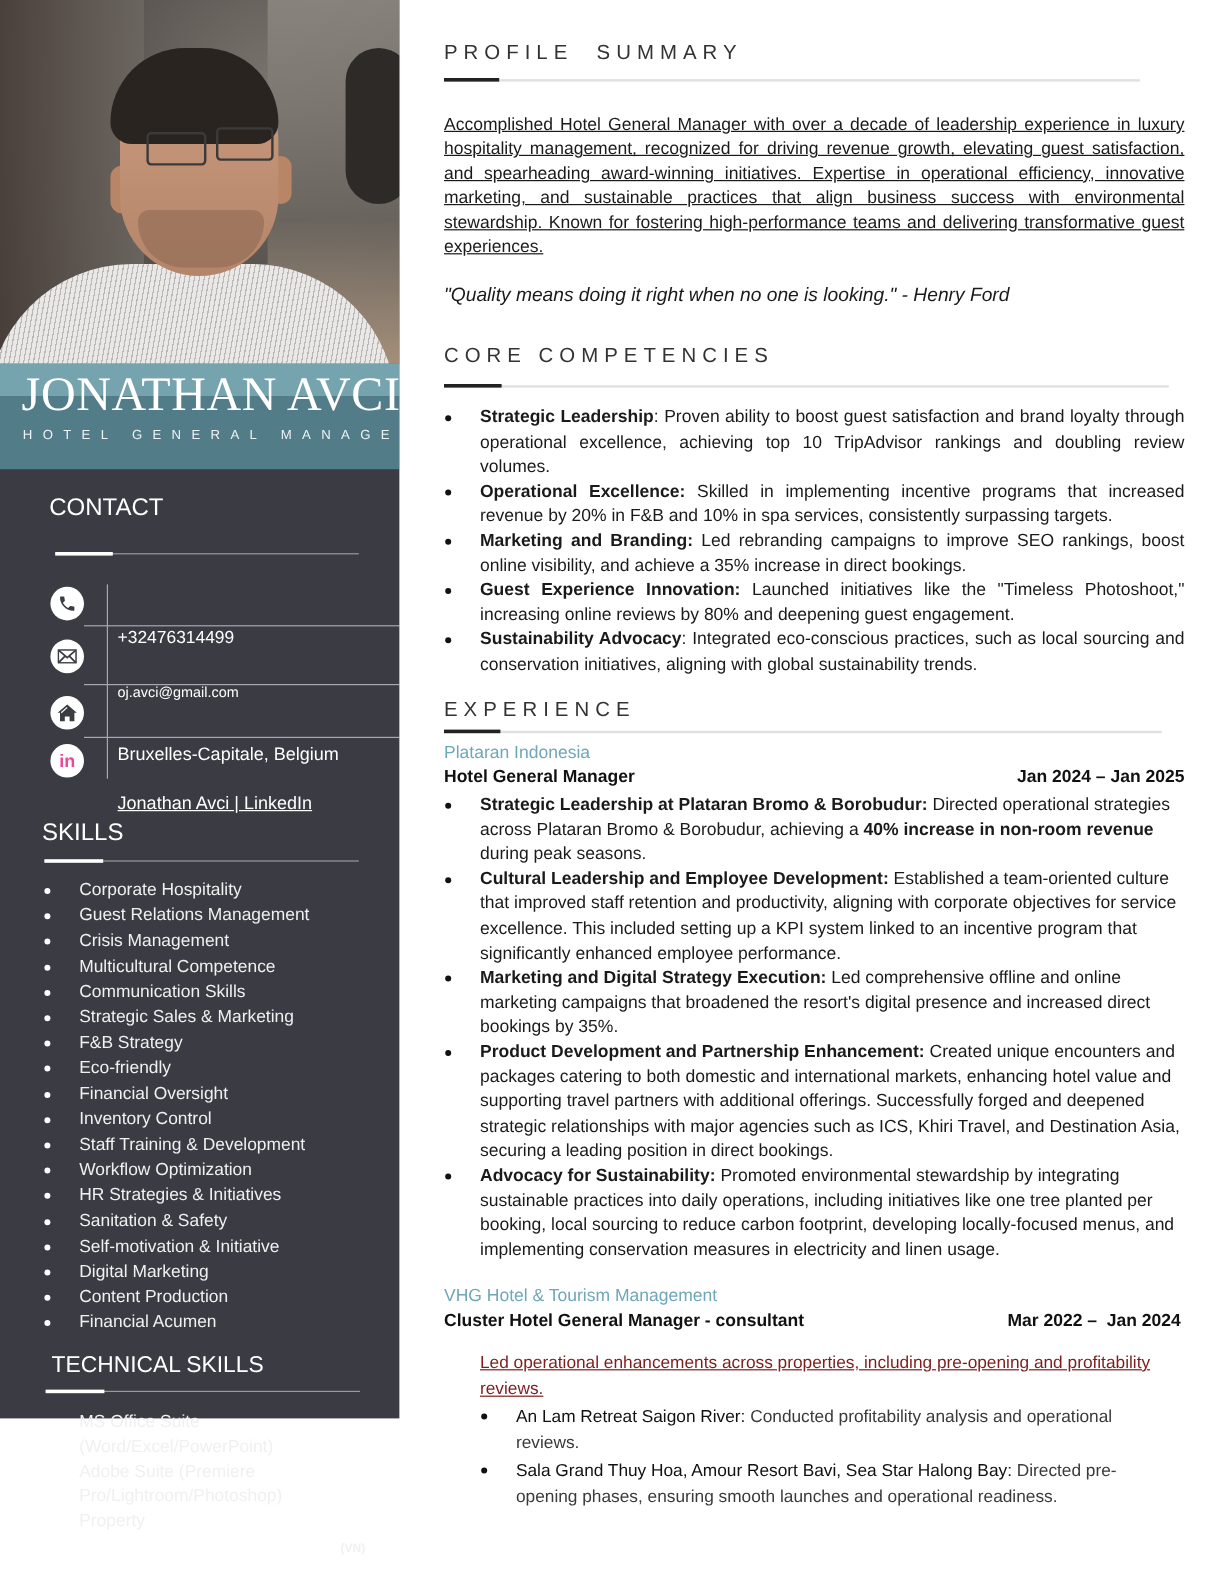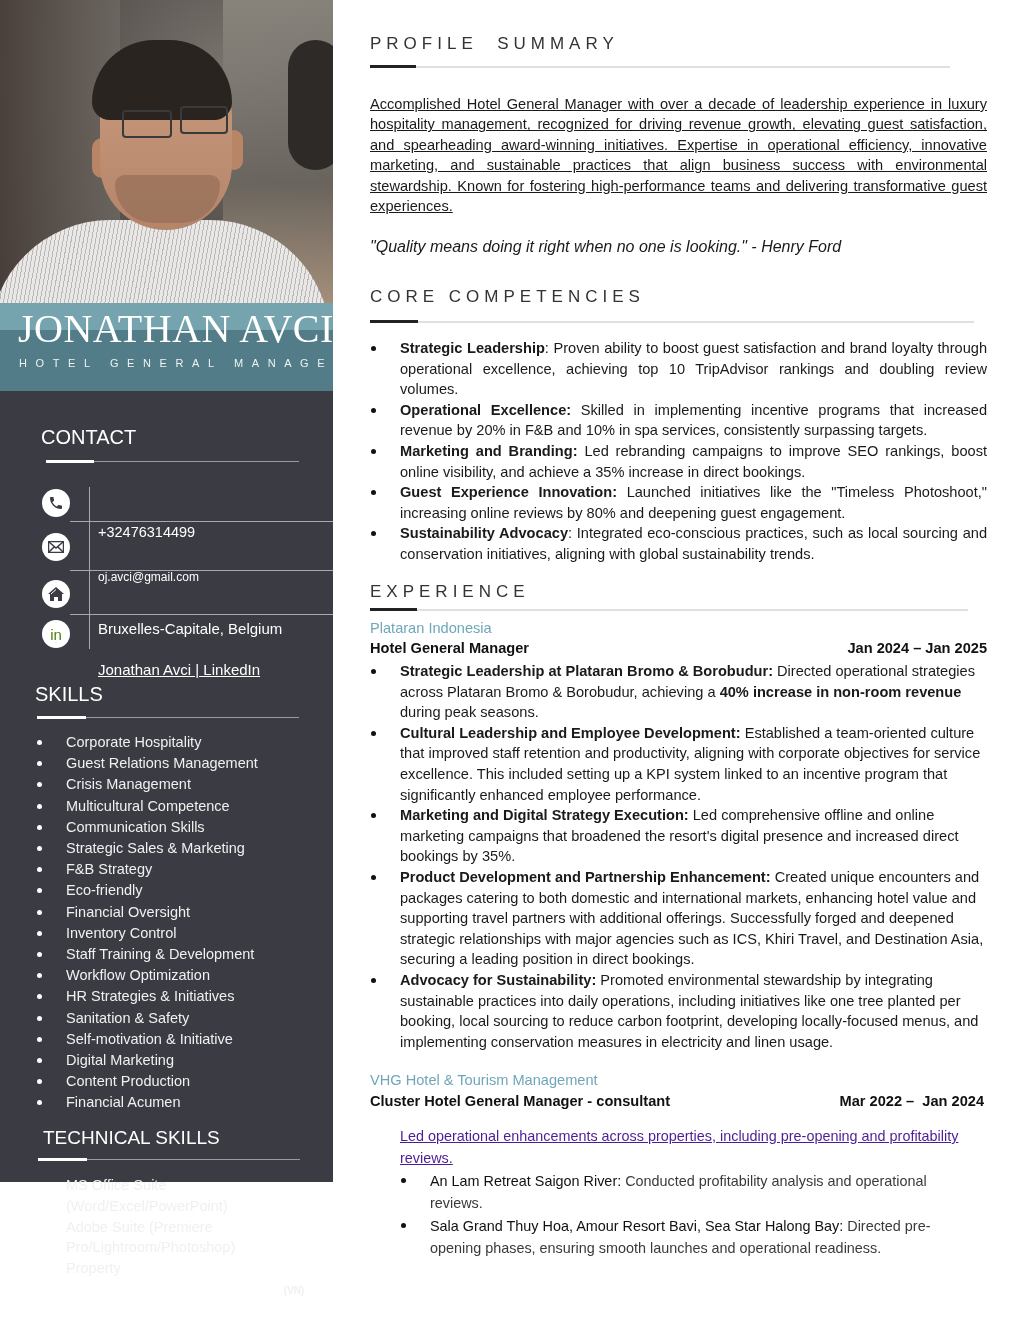--- a/index.html
+++ b/index.html
@@ -89,7 +89,7 @@
   <div class="name">JONATHAN AVCI</div>
   <div class="role">HOTEL GENERAL MANAGER</div>
 
-  <div class="side-h" style="left:41px;top:426px;">CONTACT</div>
+  <div class="side-h" style="left:41px;top:412px;">CONTACT</div>
   <div class="side-rule" style="left:46px;top:461px;width:253px;">
       <div class="accent" style="width:48px;"></div>
     </div>

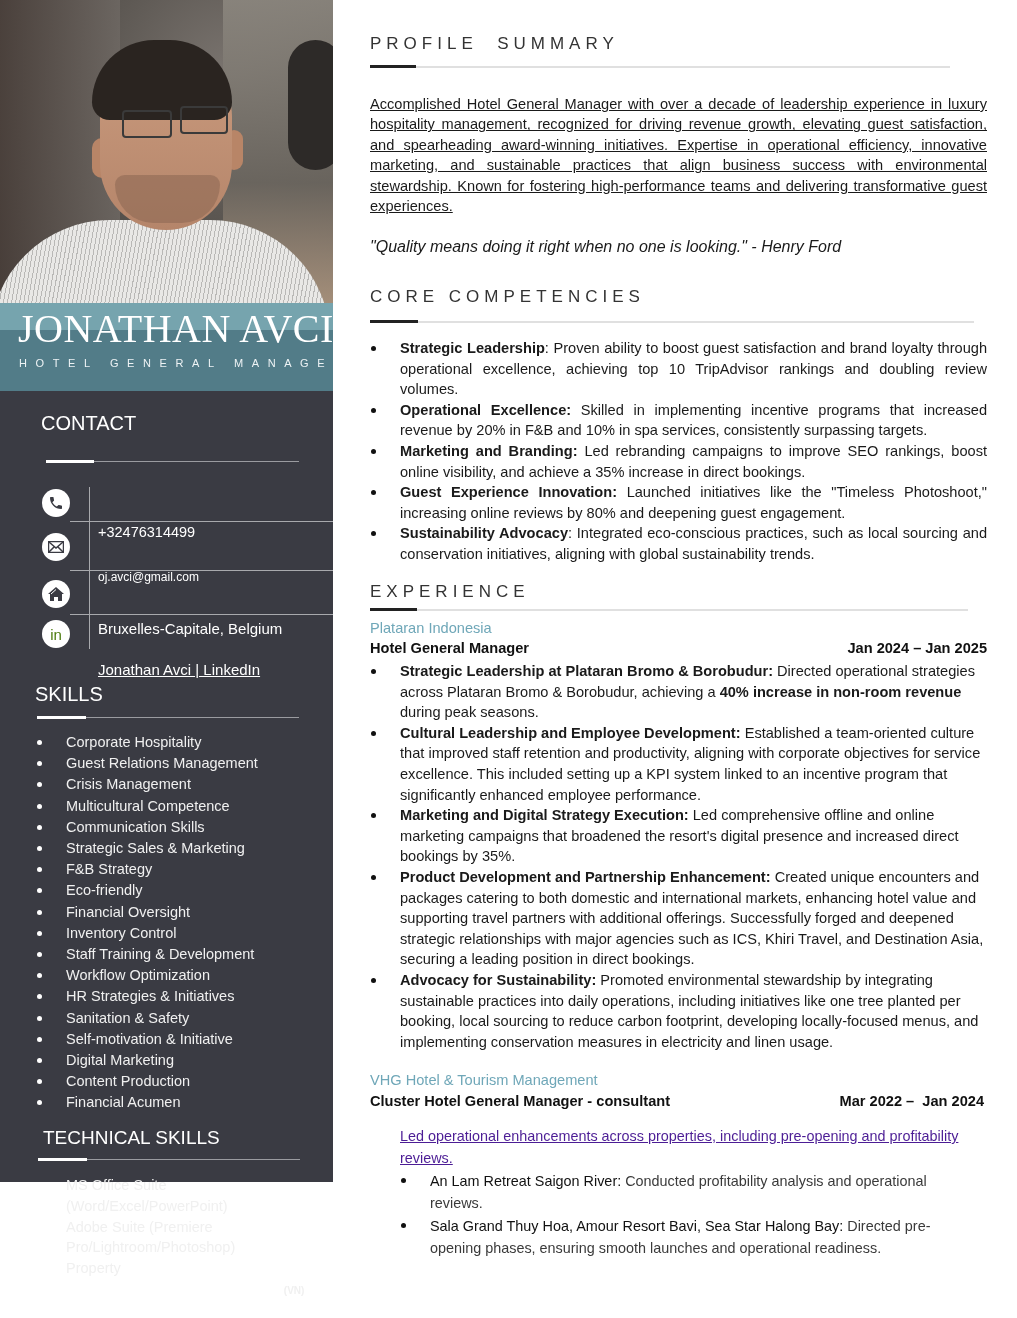--- a/index.html
+++ b/index.html
@@ -123,7 +123,7 @@
   <div class="contact-text" style="top:584px;">Bruxelles-Capitale, Belgium</div>
 
   <div class="contact-icon" style="left:42px;top:620px;">
-    <span style="font-weight:normal;color:#4d7c0f;font-size:15px;font-family:'Liberation Sans',sans-serif;">in</span>
+    <span style="font-weight:bold;color:#ec4899;font-size:15px;font-family:'Liberation Sans',sans-serif;">in</span>
   </div>
   <div class="contact-text link" style="top:625px;">Jonathan Avci | LinkedIn</div>
 

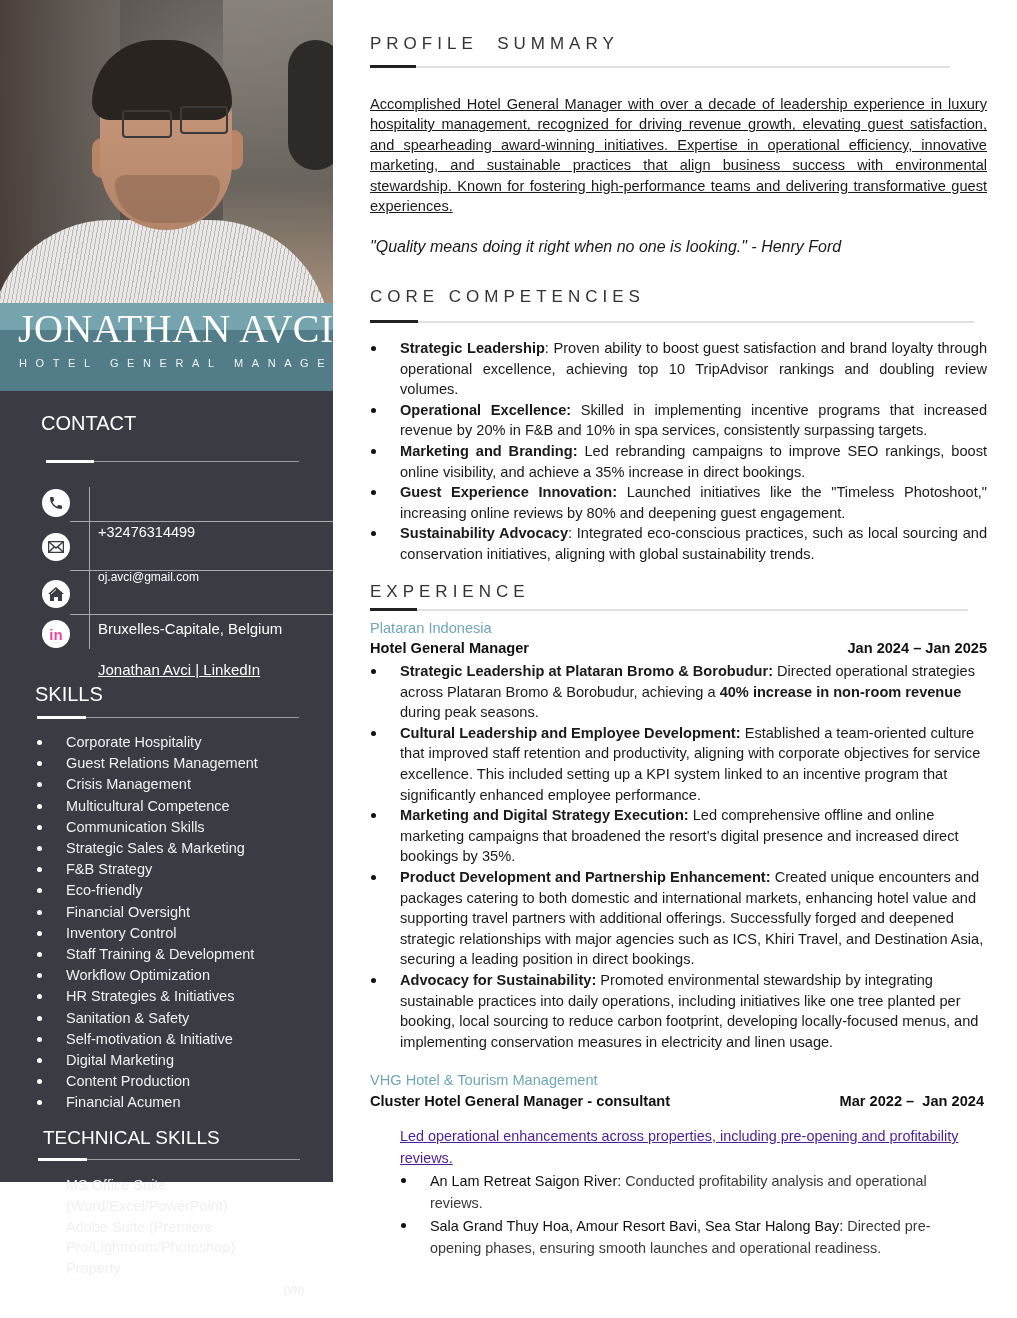--- a/index.html
+++ b/index.html
@@ -61,7 +61,7 @@
 
   .company { position: absolute; left: 37px; font-size: 14.6px; color: #6fa7b8; white-space: nowrap; }
   .jobline { position: absolute; left: 37px; width: 617px; font-size: 14.6px; font-weight: bold; color: #111; display: flex; justify-content: space-between; white-space: nowrap; }
-  .light { color: #4c1d95; font-size: 14.4px; line-height: 22.4px; }
+  .light { color: #7f1d1d; font-size: 14.4px; line-height: 22.4px; }
   .light-list li { line-height: 22.4px; font-size: 14.4px; color:#3a3a3a; }
   .light-list li .k { color:#111; }
 </style>

